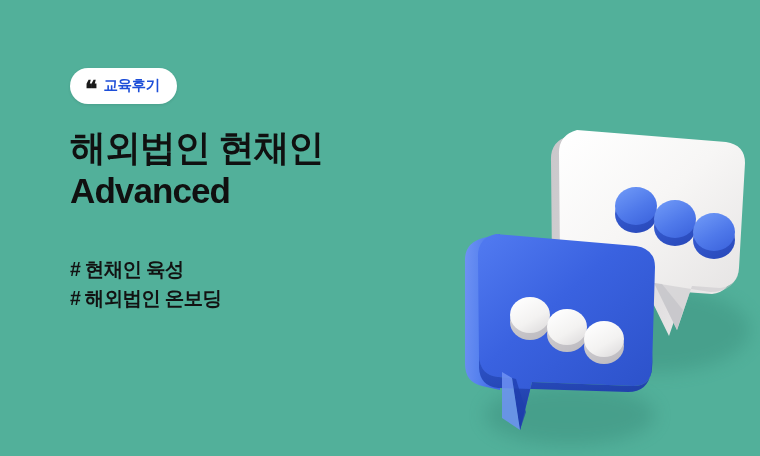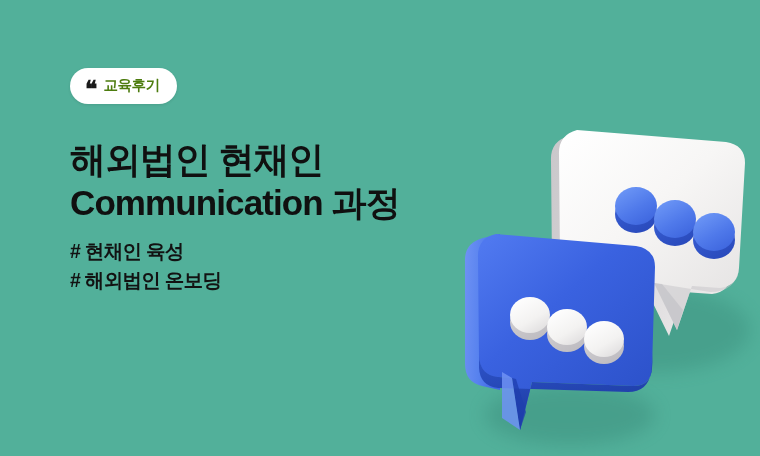--- a/index.html
+++ b/index.html
@@ -50,7 +50,7 @@
   .badge-label {
     font-size: 14.5px;
     font-weight: 700;
-    color: #4d7c0f;
+    color: #1d4ed8;
     letter-spacing: -0.4px;
     line-height: 1;
   }

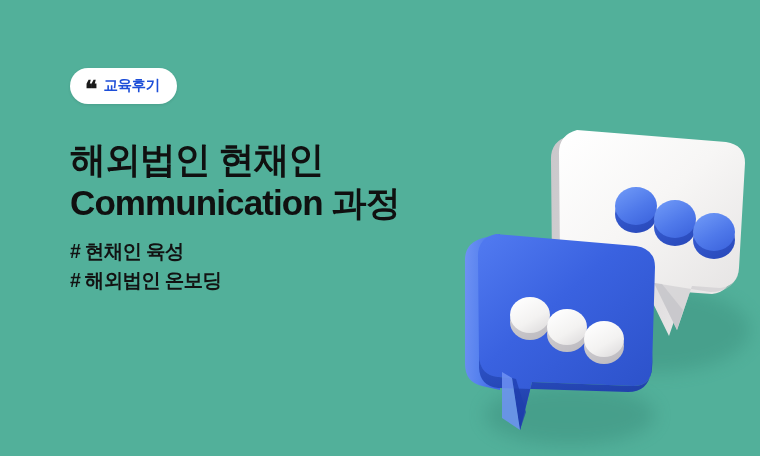--- a/index.html
+++ b/index.html
@@ -57,7 +57,7 @@
 
   
   .headline {
-    margin-top: 34px;
+    margin-top: 22px;
     color: #101010;
     font-size: 36px;
     font-weight: 700;

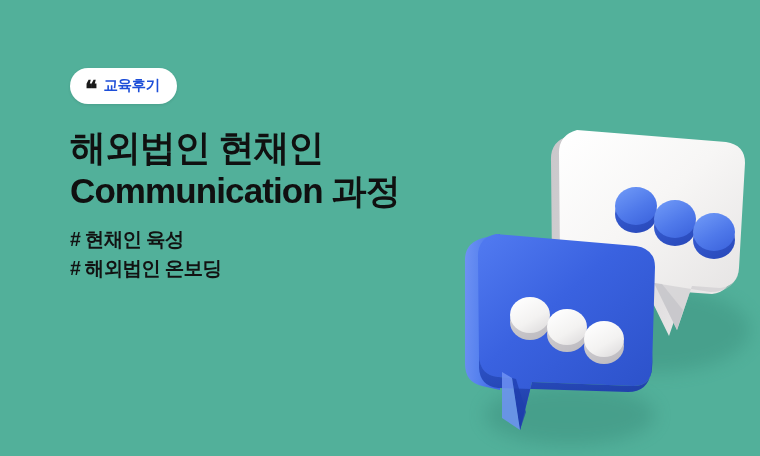--- a/index.html
+++ b/index.html
@@ -281,6 +281,7 @@
 
     <div class="headline">
       <span class="ln">해외법인 현채인</span>
+      <span class="ln ln-en">Advanced</span>
       <span class="ln ln-en">Communication 과정</span>
     </div>
 

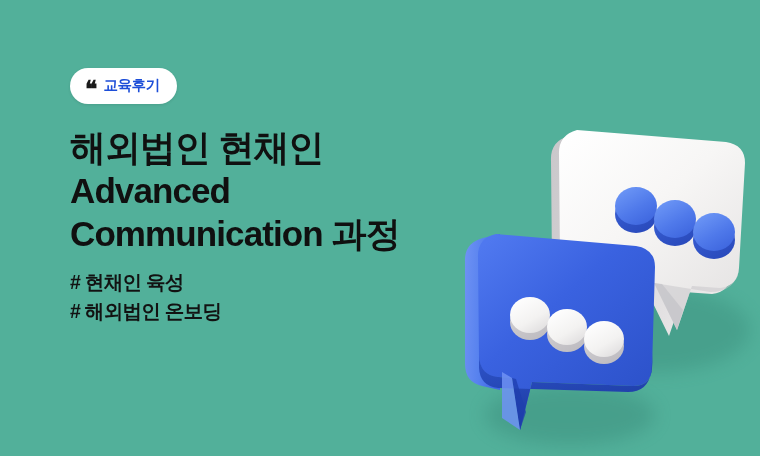--- a/index.html
+++ b/index.html
@@ -282,7 +282,6 @@
     <div class="headline">
       <span class="ln">해외법인 현채인</span>
       <span class="ln ln-en">Advanced</span>
-      <span class="ln ln-en">Communication 과정</span>
     </div>
 
     <div class="tags">

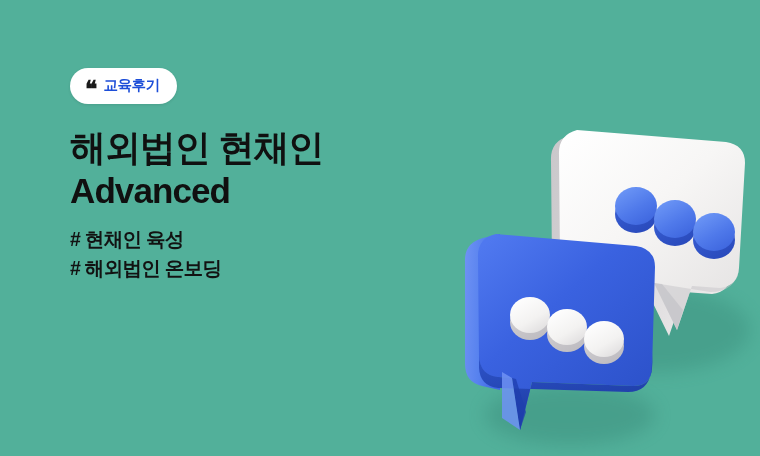--- a/index.html
+++ b/index.html
@@ -73,7 +73,7 @@
 
   
   .tags {
-    margin-top: 13px;
+    margin-top: 43px;
     color: #121212;
     font-size: 19.5px;
     font-weight: 600;

